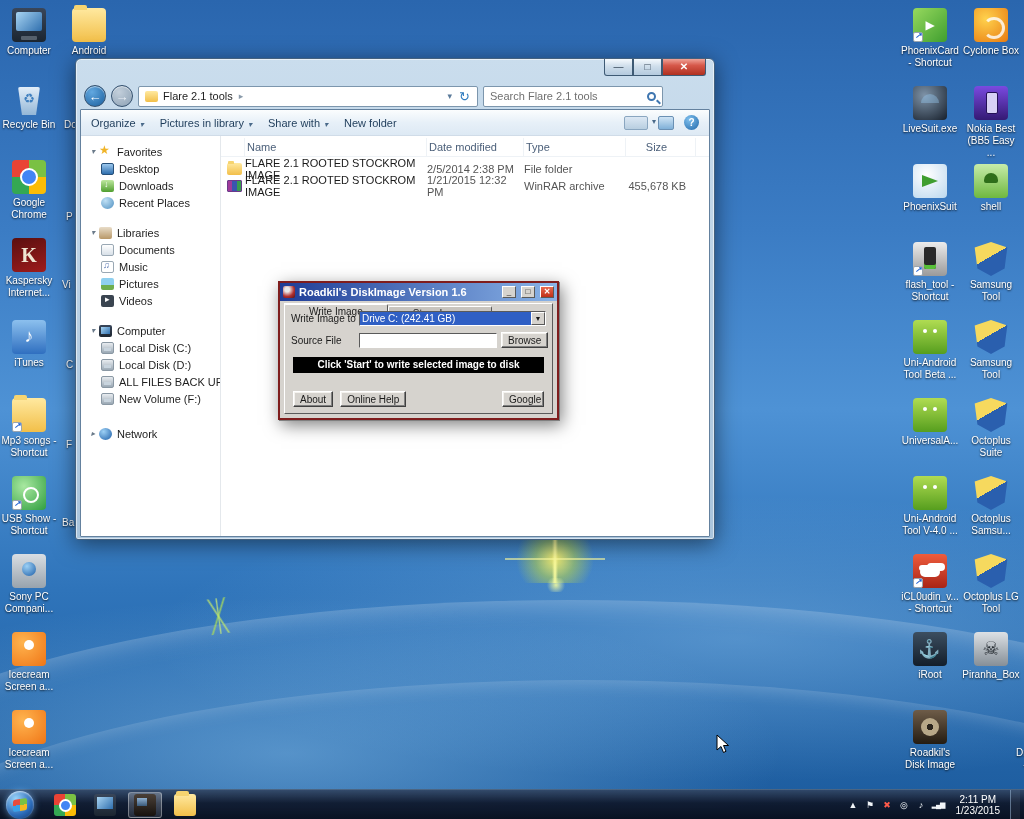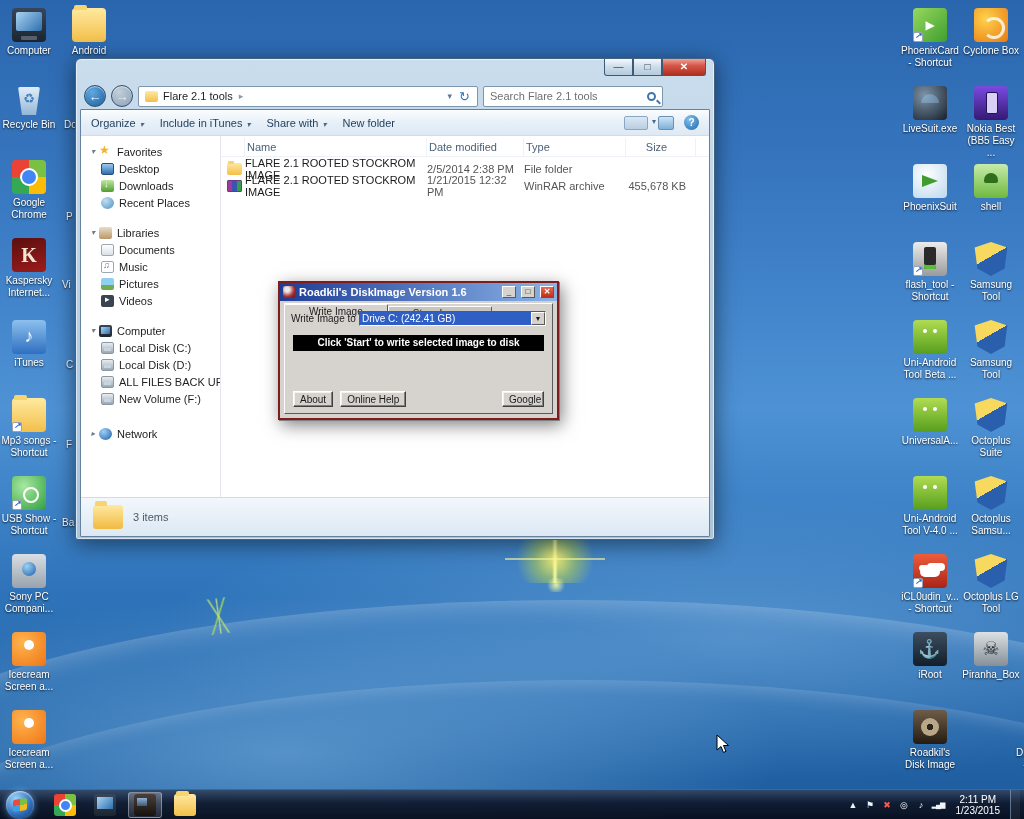--- a/index.html
+++ b/index.html
@@ -397,7 +397,7 @@
   <div class="x-frame">
     <div class="x-toolbar">
       <span class="tbtn"><span>Organize</span><i class="dd"></i></span>
-      <span class="tbtn"><span>Include in iTunes</span><i class="dd"></i></span>
+      <span class="tbtn"><span>Pictures in library</span><i class="dd"></i></span>
       <span class="tbtn"><span>Share with</span><i class="dd"></i></span>
       <span class="tbtn"><span>New folder</span></span>
       <span class="tb-right">

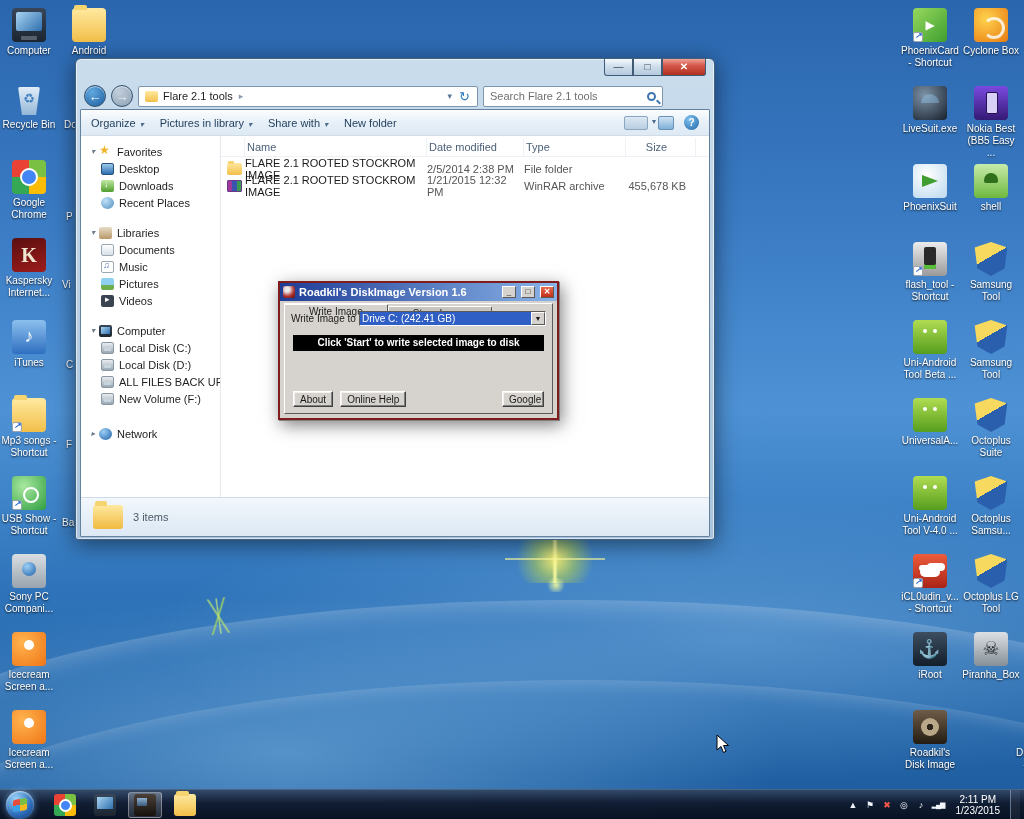--- a/index.html
+++ b/index.html
@@ -532,6 +532,11 @@
         <i class="combo-btn">▼</i>
       </div>
     </div>
+    <div class="d-row">
+      <label>Source File</label>
+      <input class="d-input" type="text" value="" style="">
+      <button class="d-btn browse">Browse</button>
+    </div>
     <div class="d-banner">Click 'Start' to write selected image to disk</div>
     <div class="d-actions">
       <button class="d-btn">About</button>

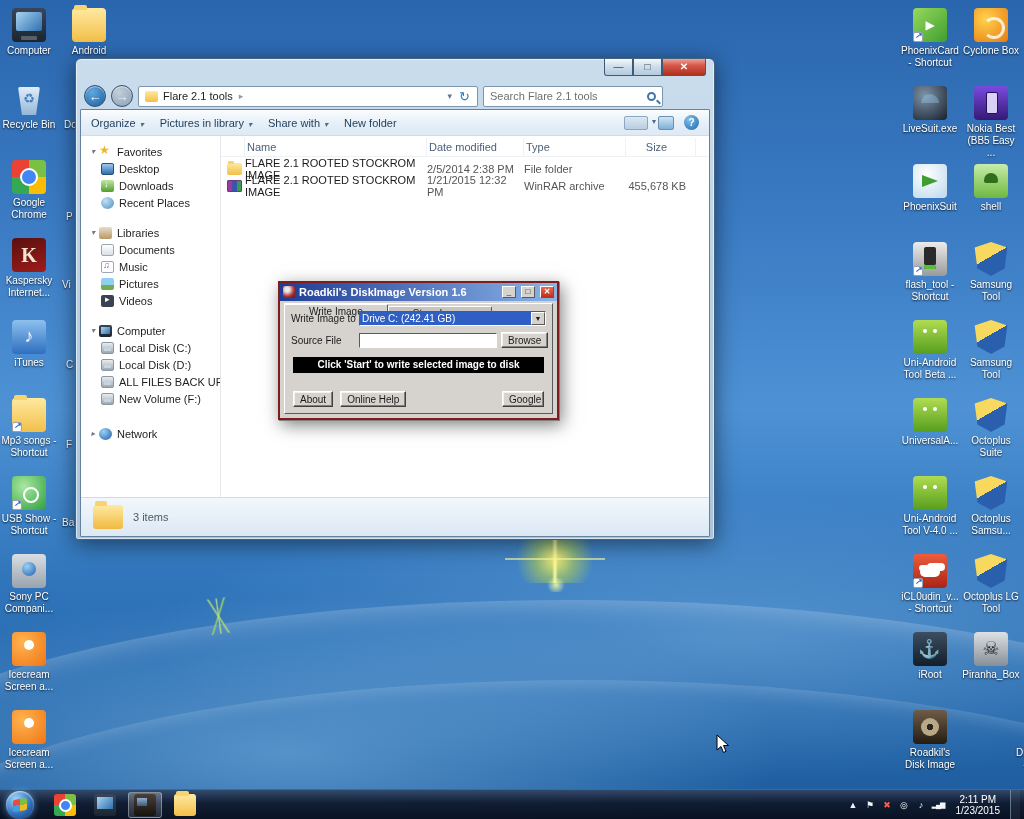--- a/index.html
+++ b/index.html
@@ -505,10 +505,6 @@
         </div>
       </div>
     </div>
-    <div class="x-status">
-      <div class="bigfolder"></div>
-      <span class="statustxt">3 items</span>
-    </div>
   </div>
 </div>
 

